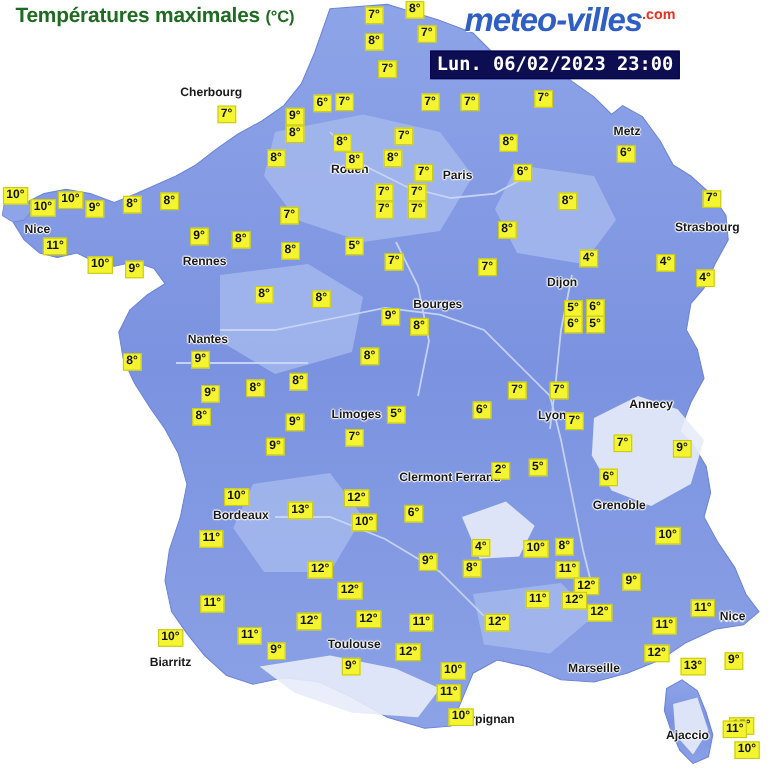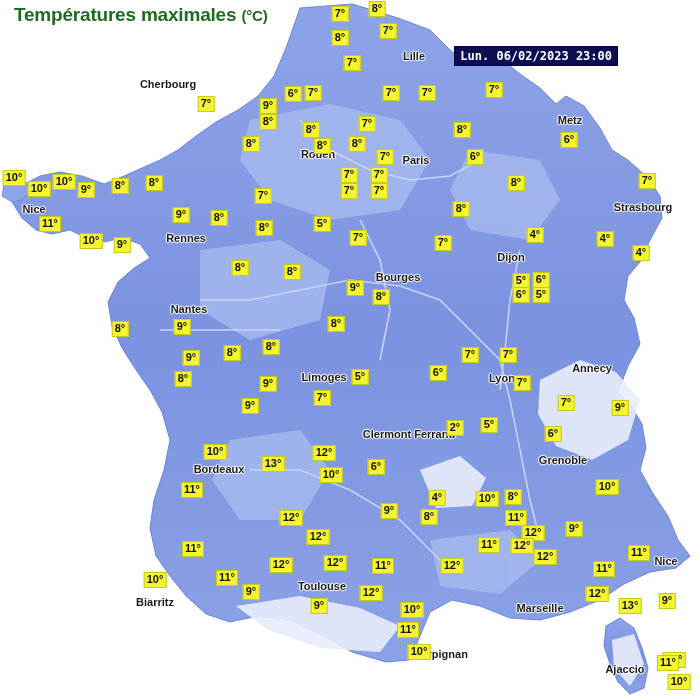--- a/index.html
+++ b/index.html
@@ -214,6 +214,9 @@
     </div>
   </div>
 
+  <div class="logo">
+    <span>meteo-villes</span><span class="dotcom">.com</span>
+  </div>
 
   <div class="date-box">Lun. 06/02/2023 23:00</div>
 

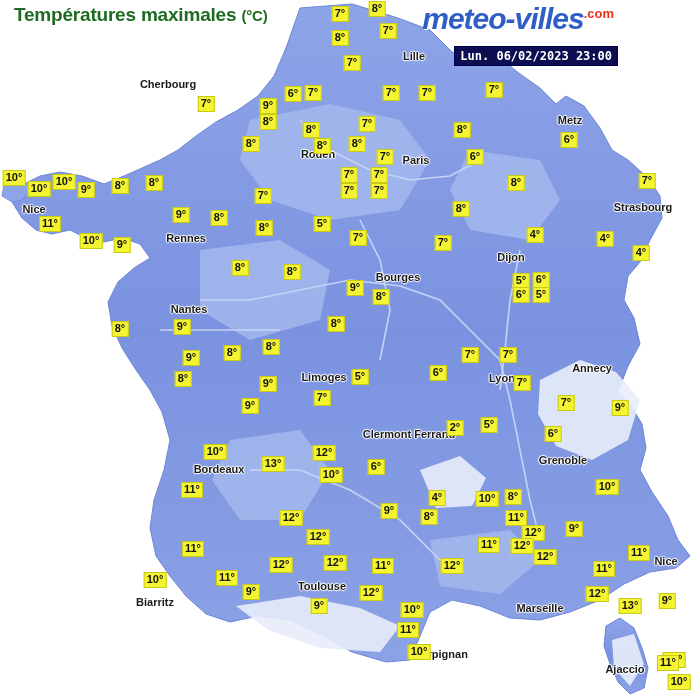--- a/index.html
+++ b/index.html
@@ -86,7 +86,7 @@
     background: #0d0d52;
     color: #ffffff;
     font-family: "DejaVu Sans Mono", monospace;
-    font-size: 12px;
+    font-size: 17px;
     font-weight: bold;
     padding: 2px 5px;
     border: 1px solid #000050;

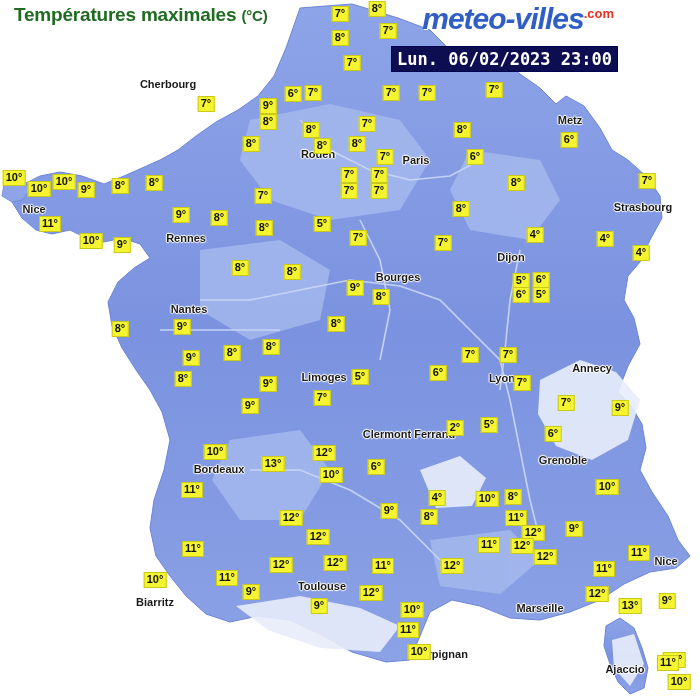--- a/index.html
+++ b/index.html
@@ -222,7 +222,7 @@
 
   <div id="city-layer">
       <div class="city" style="left: 414px; top: 56px; text-align: right;">Lille</div>
-      <div class="city" style="left: 168px; top: 84px;">Cherbourg</div>
+      <div class="city" style="left: 192px; top: 84px;">Cherbourg</div>
       <div class="city" style="left: 318px; top: 110px; margin-top: 44px;">Rouen</div>
       <div class="city" style="left: 570px; top: 120px;">Metz</div>
       <div class="city" style="left: 416px; top: 160px;">Paris</div>

